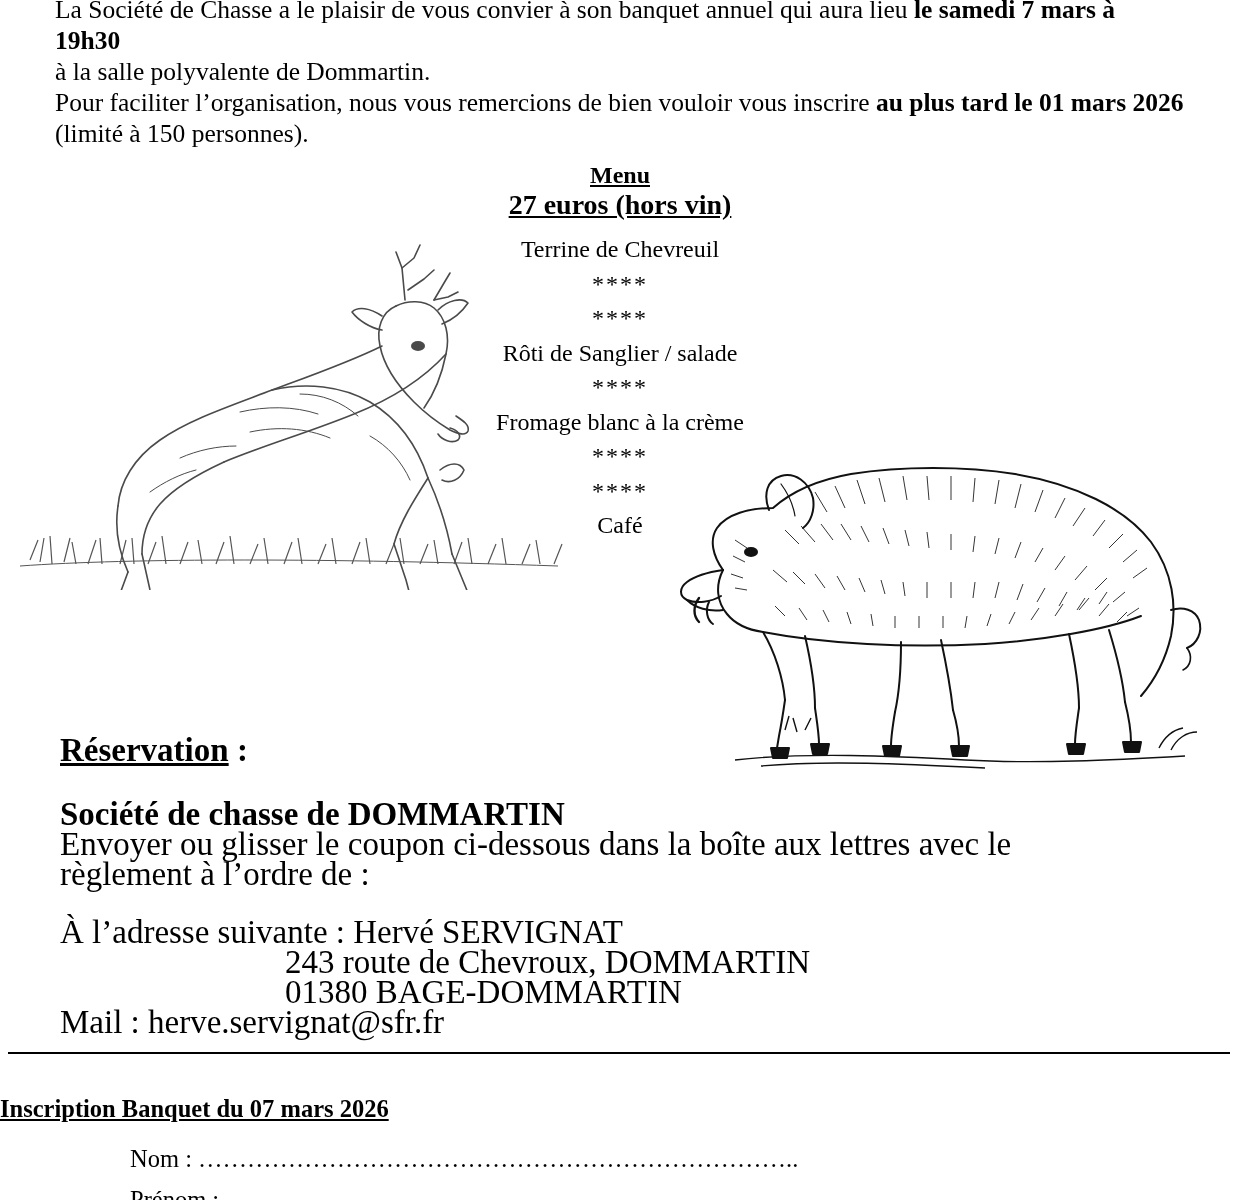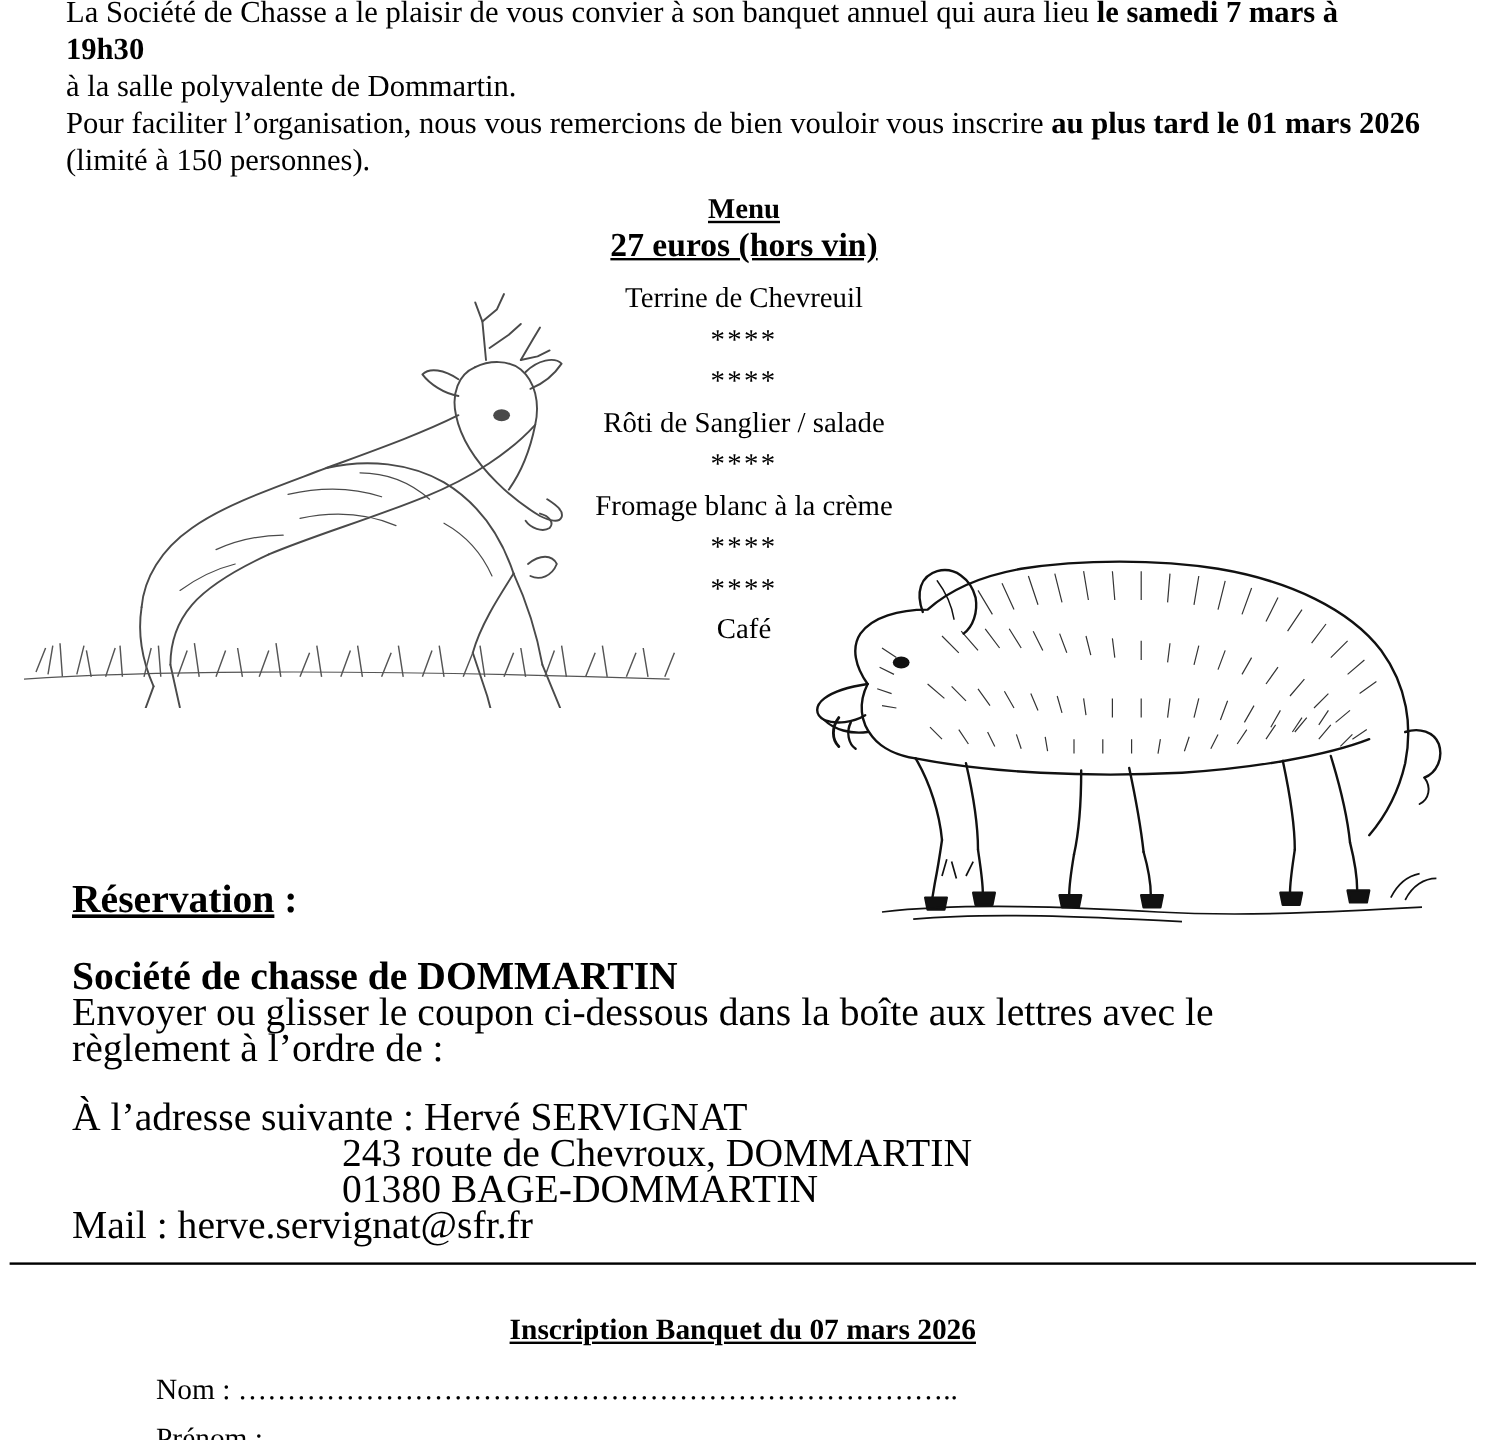--- a/index.html
+++ b/index.html
@@ -101,7 +101,6 @@
     left: 0;
     top: 1095px;
     width: 1238px;
-    text-align: center;
     font-size: 24.5px;
     font-weight: bold;
     text-decoration: underline;

